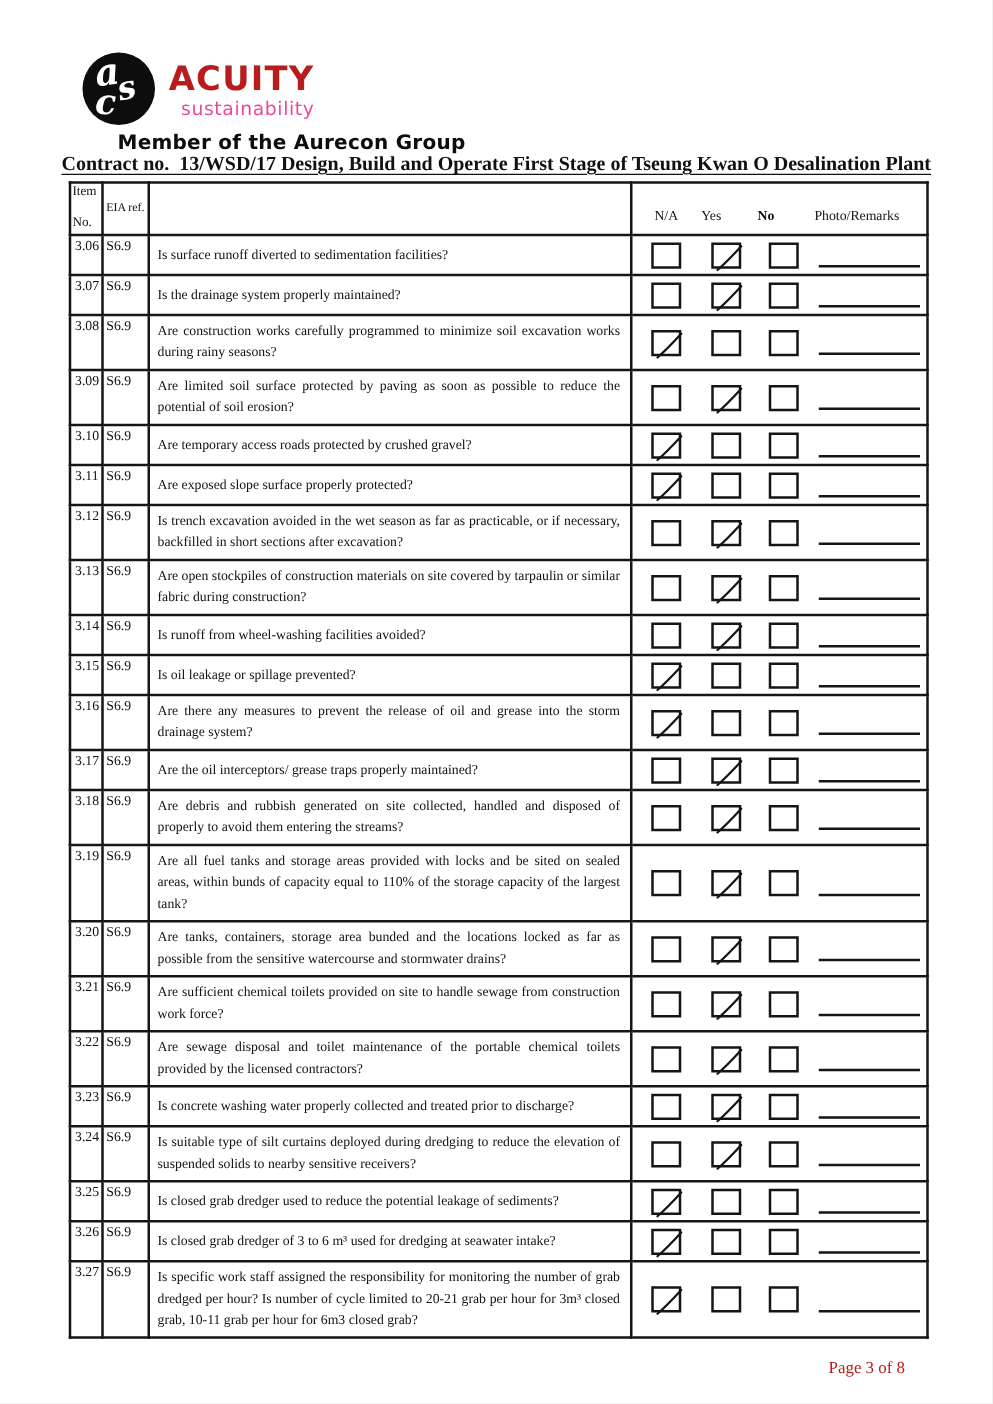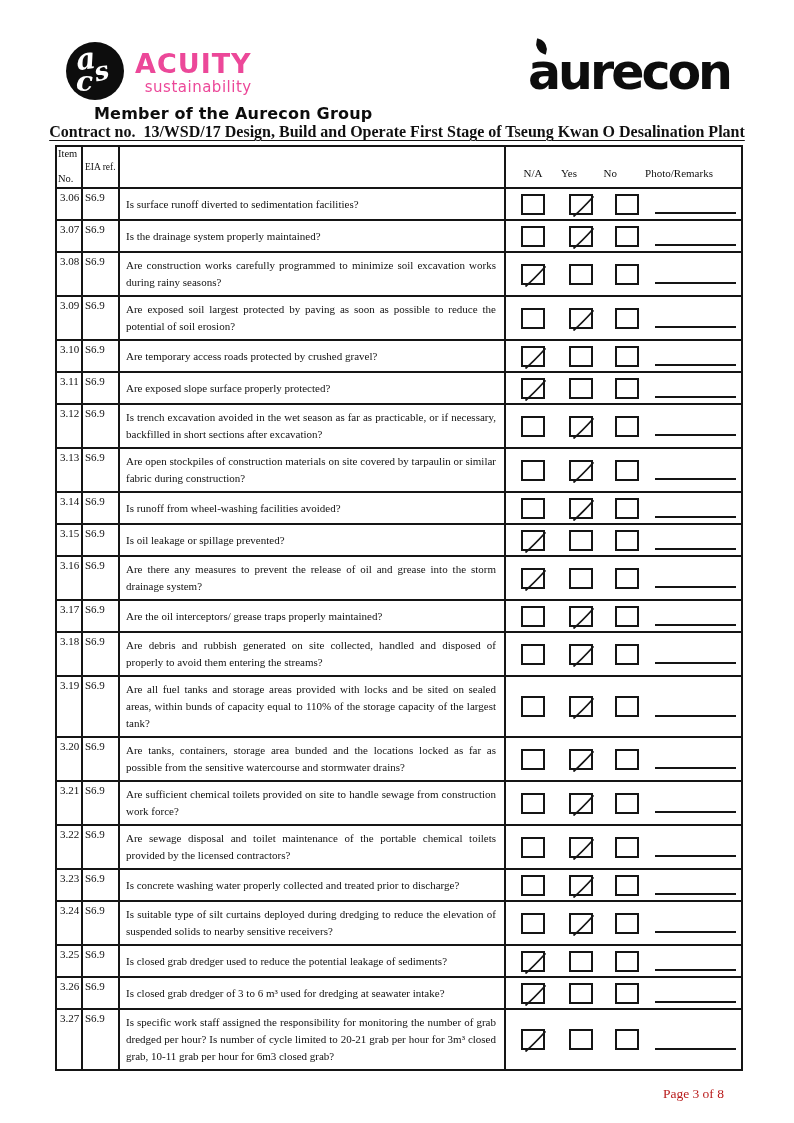--- a/index.html
+++ b/index.html
@@ -26,7 +26,7 @@
   .acuity-circle .m-s { font-size:26px; left:28px; top:16px; transform:rotate(-14deg); }
   .acuity-circle .m-c { font-size:28px; left:10px; top:26px; }
   .acuity-words { margin-left:11px; padding-top:8px; font-family:"DejaVu Sans", sans-serif; }
-  .acuity-name { font-size:27px; font-weight:800; letter-spacing:1px; line-height:1; color:#ec4899; }
+  .acuity-name { font-size:27px; font-weight:800; letter-spacing:1px; line-height:1; color:#b91c1c; }
   .acuity-sub { font-size:15px; letter-spacing:.5px; color:#ec4899; text-align:right; margin-top:1px; }
   .acuity-tagline {
     font-family:"DejaVu Sans", sans-serif; font-size:16px; font-weight:bold;

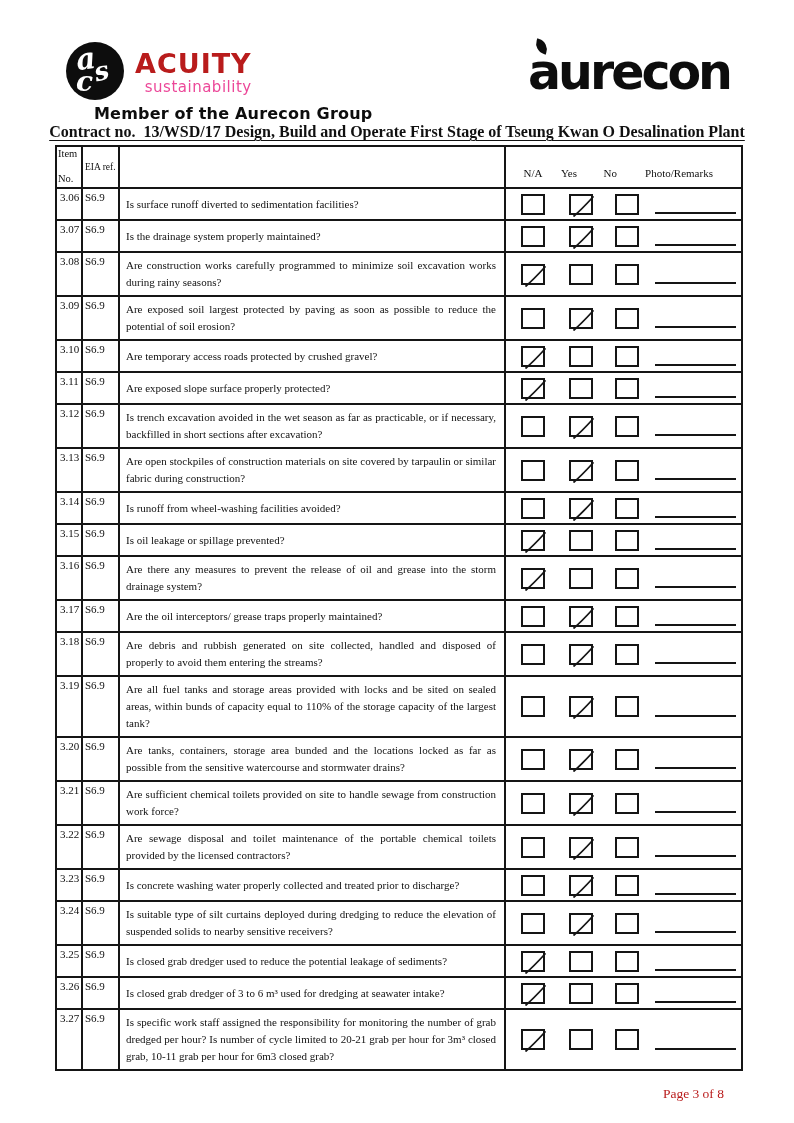--- a/index.html
+++ b/index.html
@@ -117,10 +117,6 @@
         </div>
       </div>
       <div class="acuity-tagline">Member of the Aurecon Group</div>
-    </div>
-    <div class="aurecon">
-      <span class="leaf"></span>
-      <span>aurecon</span>
     </div>
   </div>
 

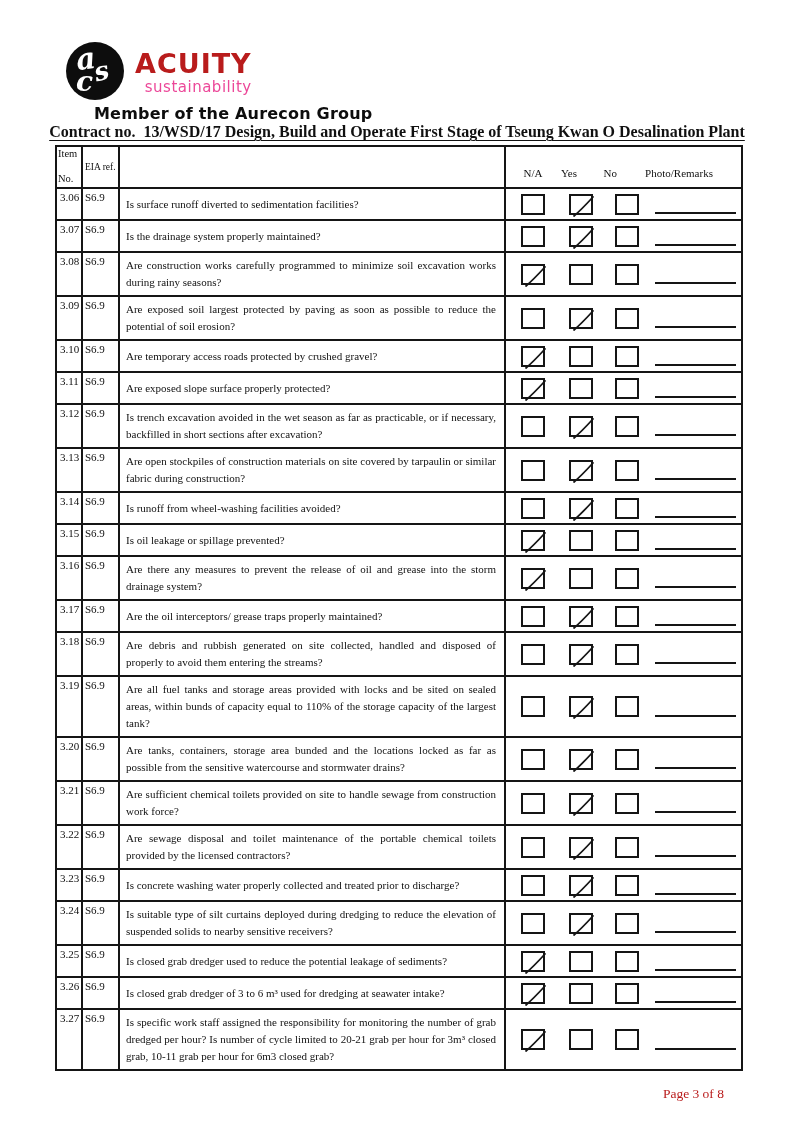--- a/index.html
+++ b/index.html
@@ -66,7 +66,7 @@
   .labels { display:flex; font-size:11px; }
   .lab-na  { width:24px; margin-left:15px; text-align:center; }
   .lab-yes { width:24px; margin-left:12px; text-align:center; }
-  .lab-no  { width:24px; margin-left:12px; text-align:right; }
+  .lab-no  { width:24px; margin-left:25px; text-align:left;font-weight:bold; }
   .lab-photo { flex:1; text-align:center; }
 
   td { height:31px; }

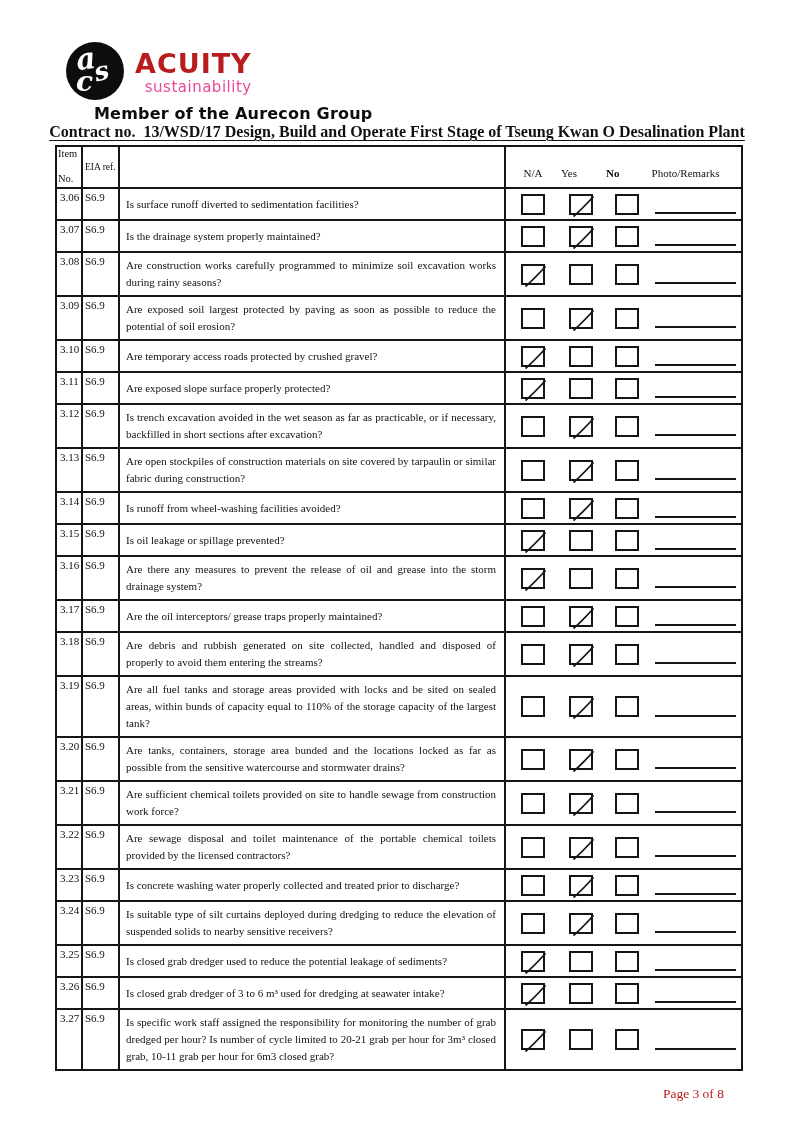--- a/index.html
+++ b/index.html
@@ -217,7 +217,7 @@
   <tr>
     <td class="c-item">3.09</td>
     <td class="c-eia">S6.9</td>
-    <td class="c-q">Are exposed soil largest protected by paving as soon as possible to reduce the potential of soil erosion?</td>
+    <td class="c-q">Are limited soil surface protected by paving as soon as possible to reduce the potential of soil erosion?</td>
     <td class="c-checks">
       <div class="checks">
         <span class="box b-na">

